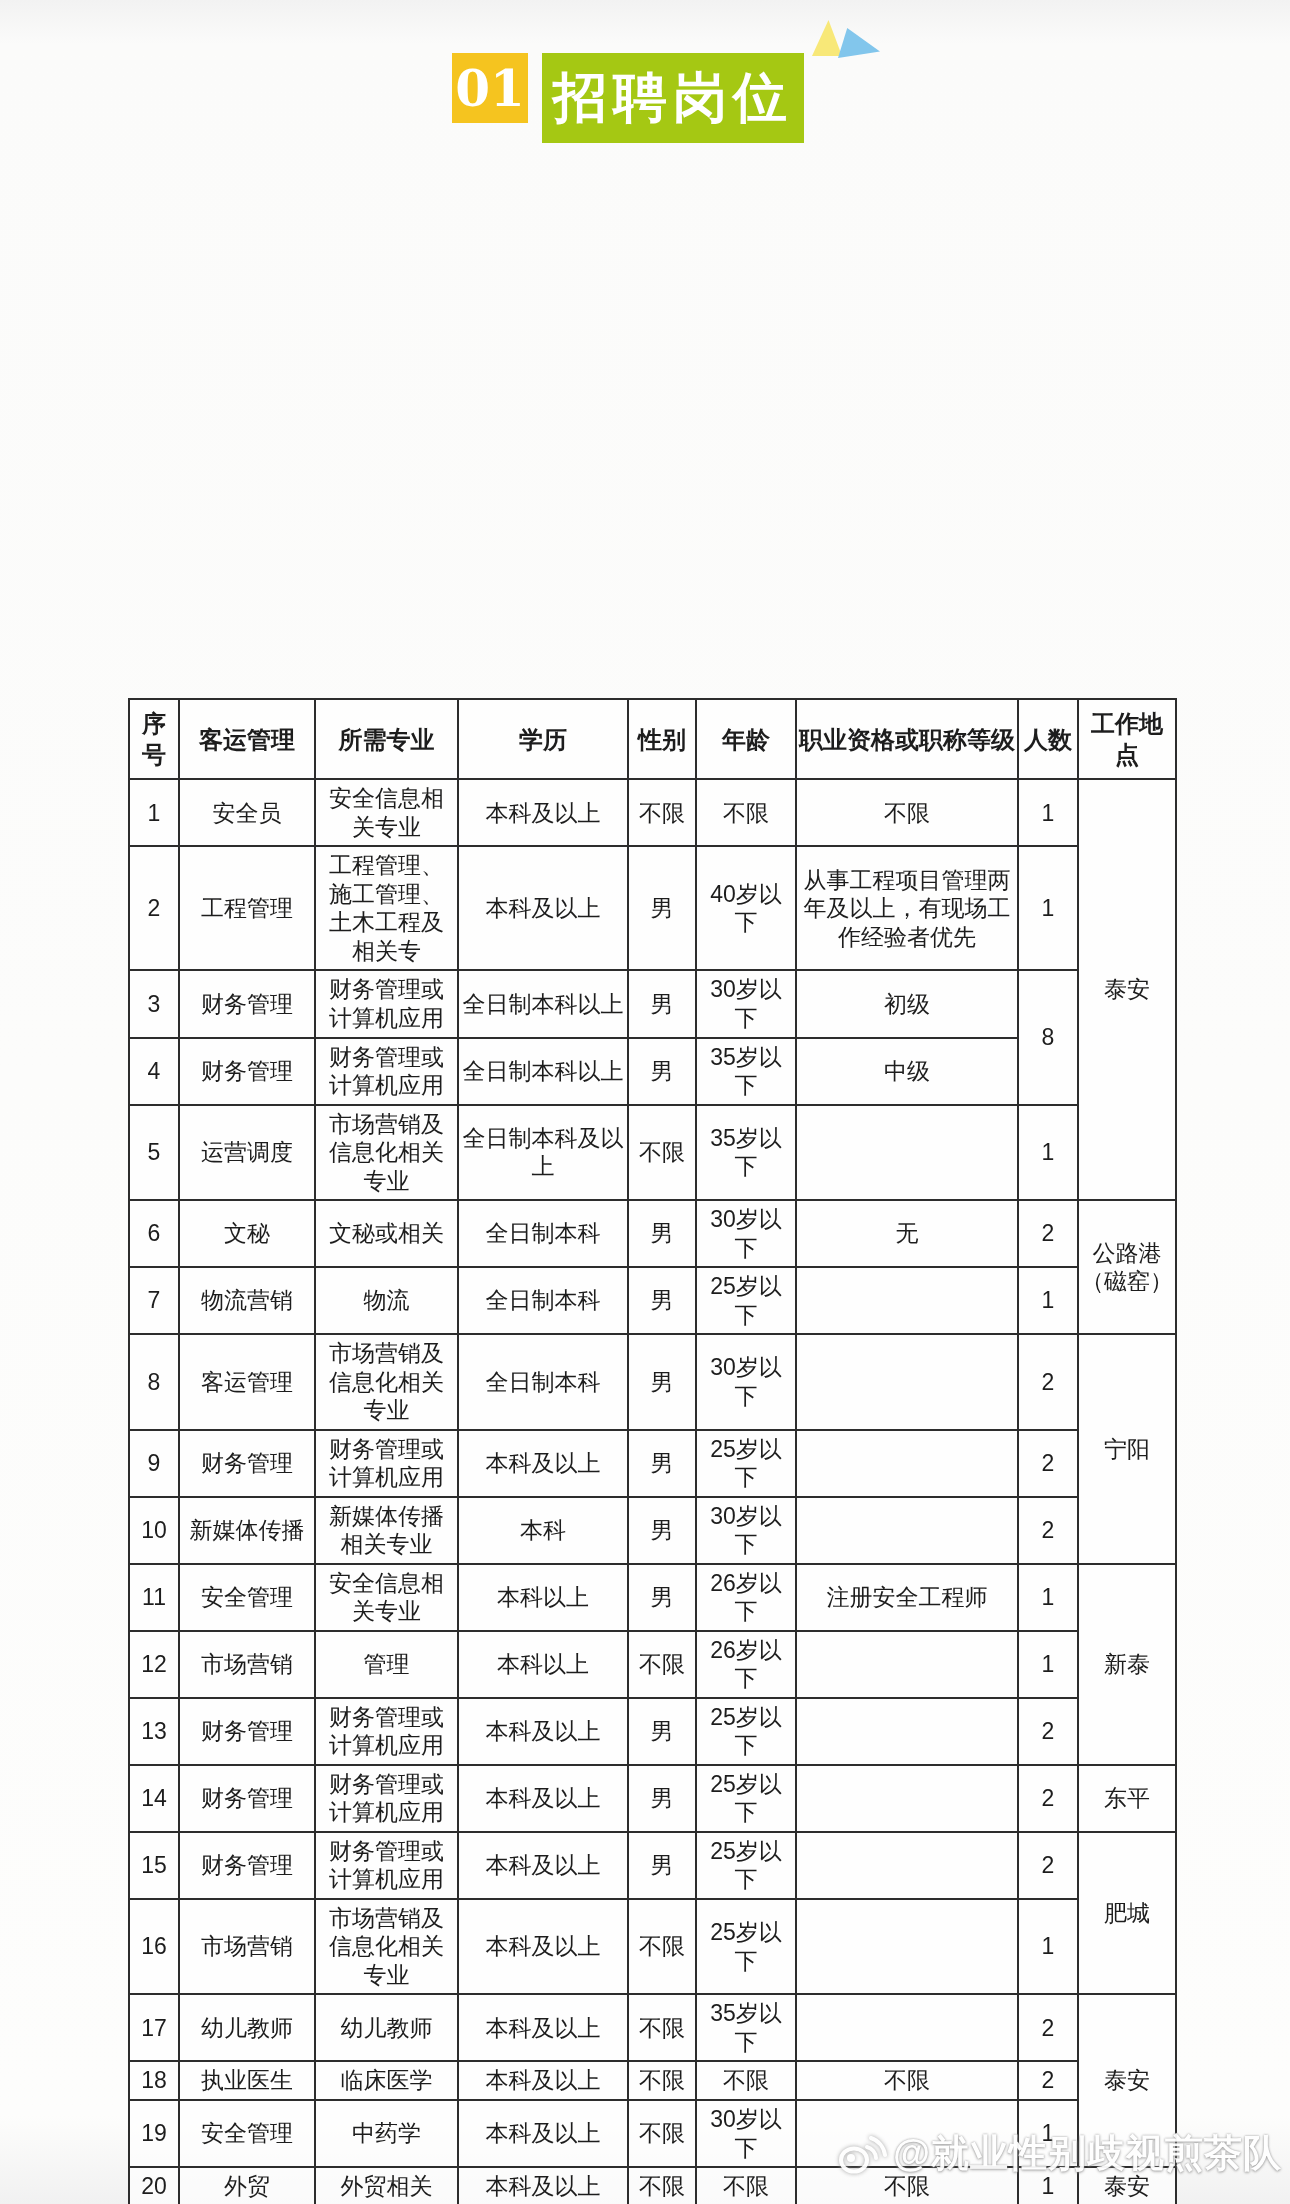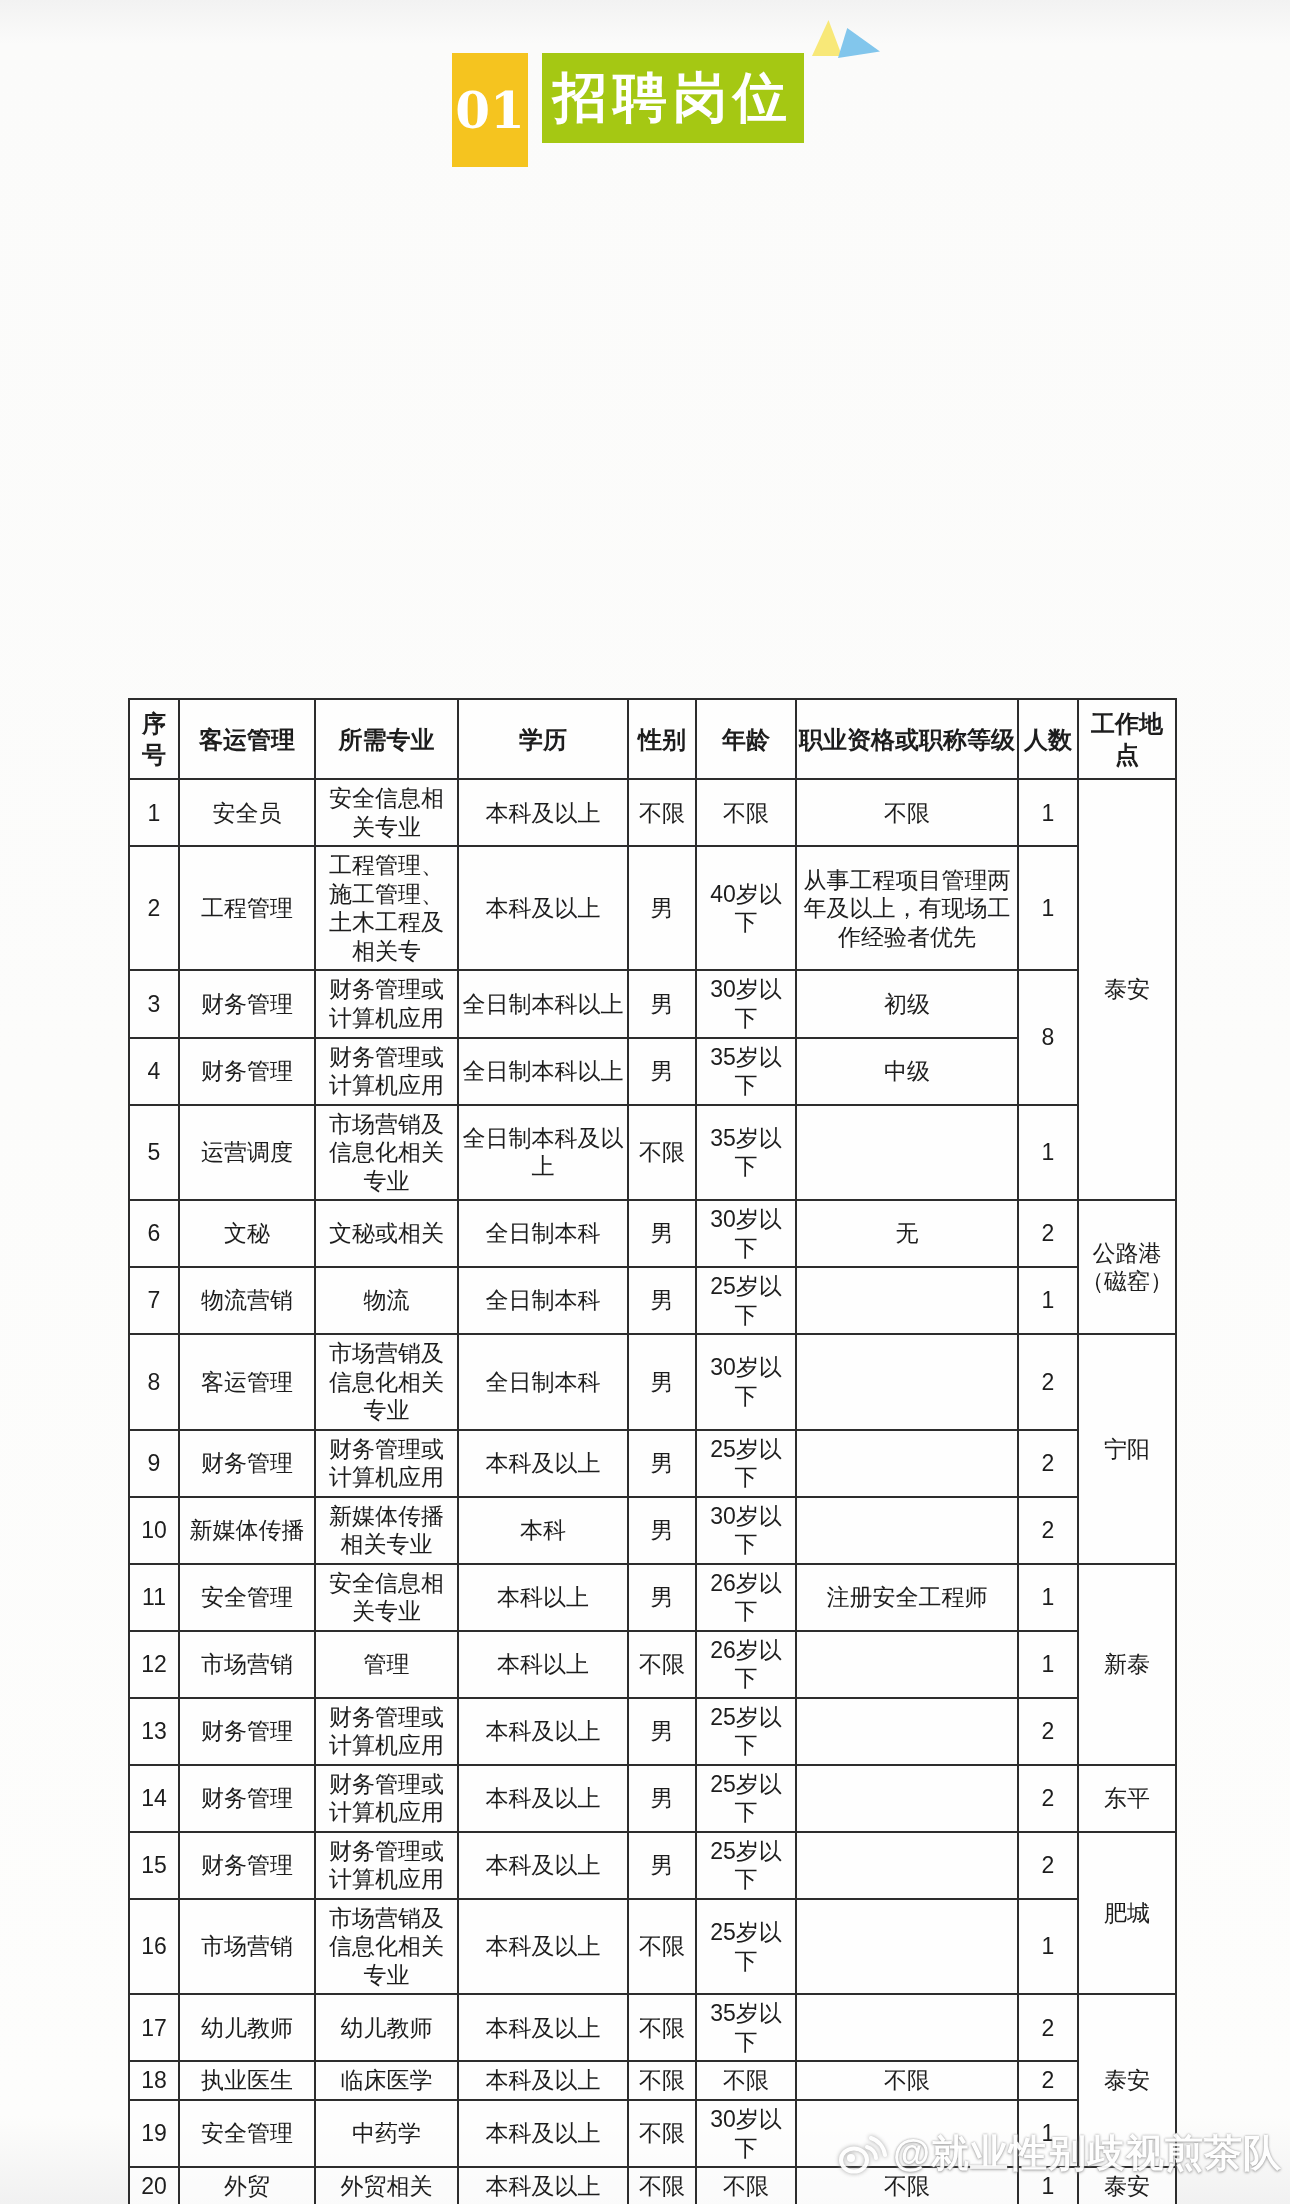--- a/index.html
+++ b/index.html
@@ -20,7 +20,7 @@
     display:flex;align-items:stretch;gap:14px;
   }
   .badge-num{
-    width:76px;height:114px;
+    width:76px;height:70px;
     display:flex;align-items:center;justify-content:center;
     color:#ffffff;
     font-family:"DejaVu Serif", serif;

